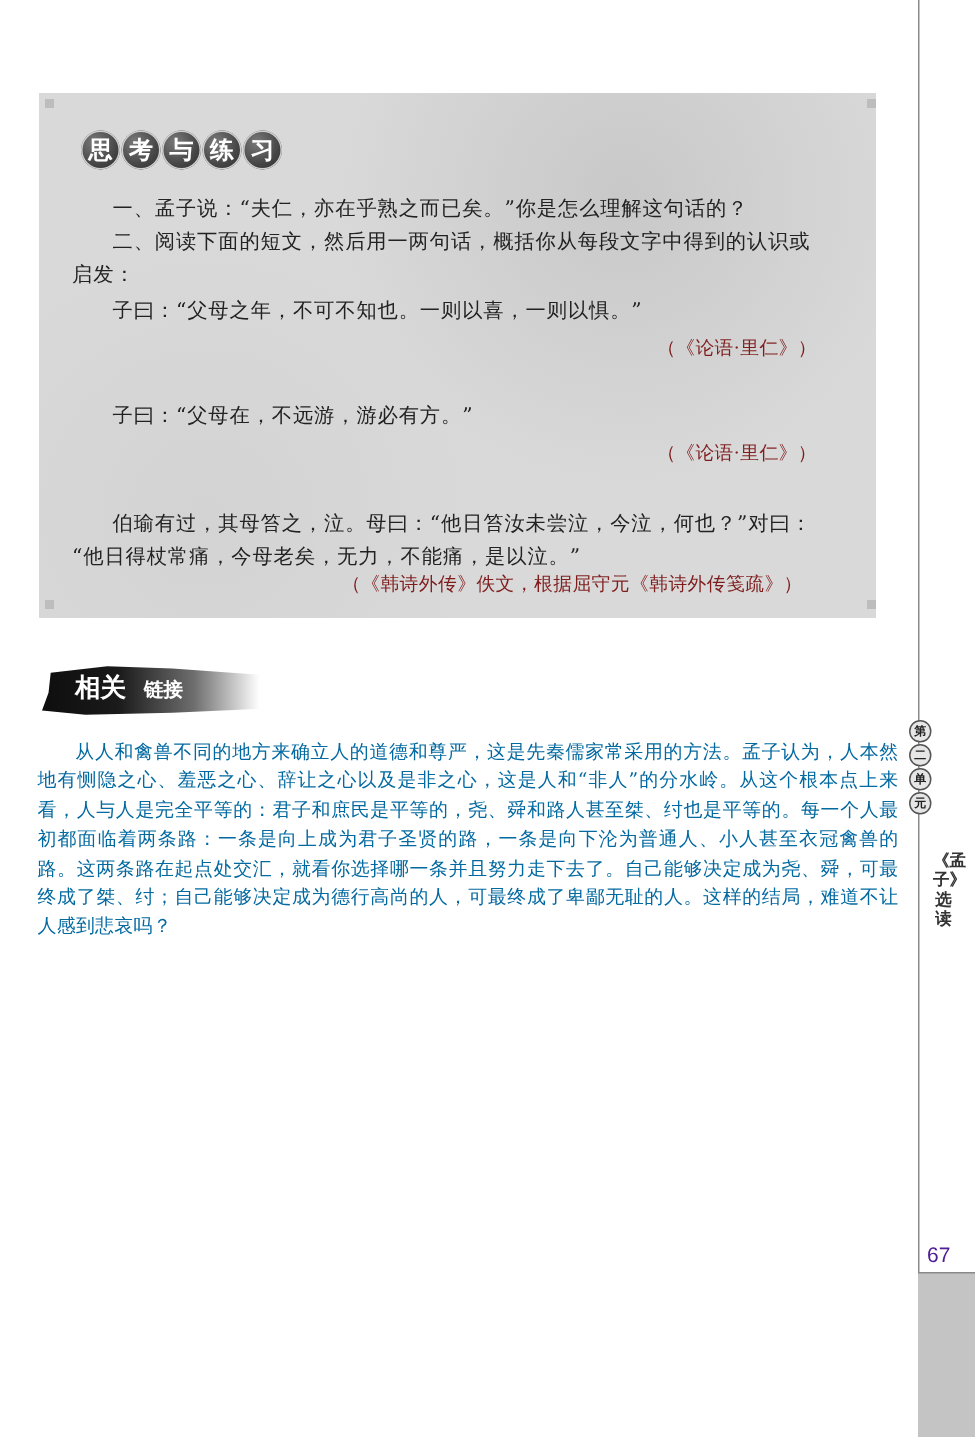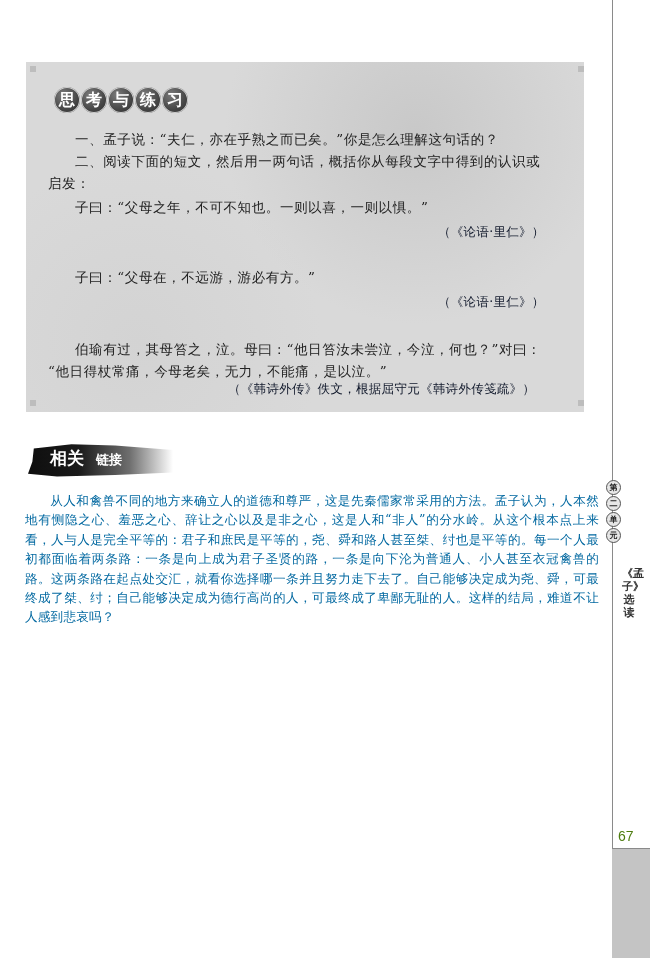--- a/index.html
+++ b/index.html
@@ -75,7 +75,7 @@
     .cite {
       position: absolute;
       font-size: 12.5px;
-      color: #0f172a;
+      color: #7f1d1d;
       letter-spacing: 0.3px;
     }
     .related-banner {

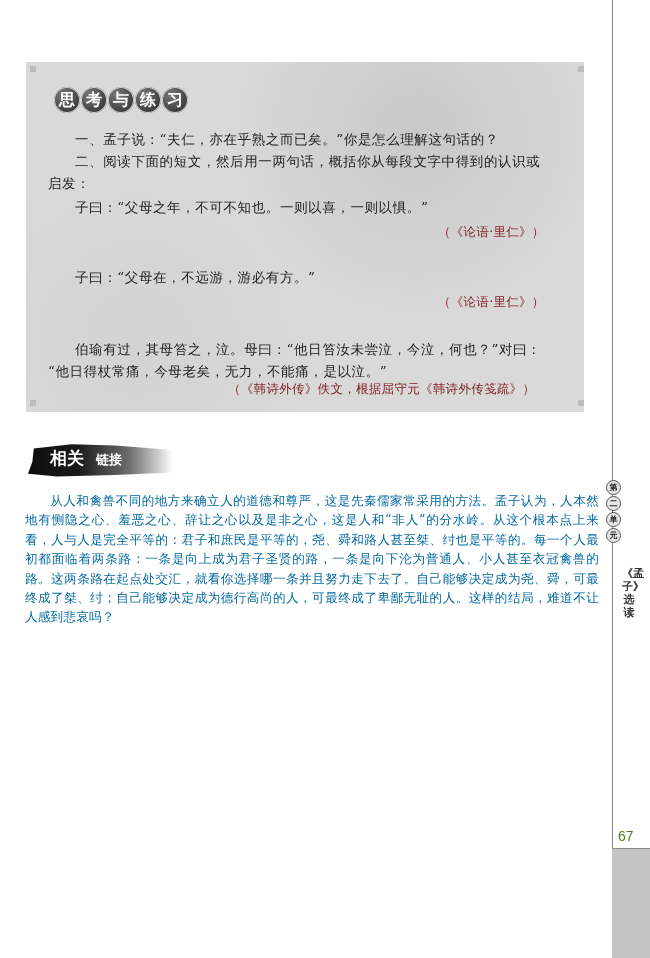--- a/index.html
+++ b/index.html
@@ -148,7 +148,7 @@
       top: 828px;
       font-family: "Liberation Sans", "DejaVu Sans", sans-serif;
       font-size: 14px;
-      color: #4d7c0f;
+      color: #4c1d95;
     }
     .grey-tab {
       position: absolute;

